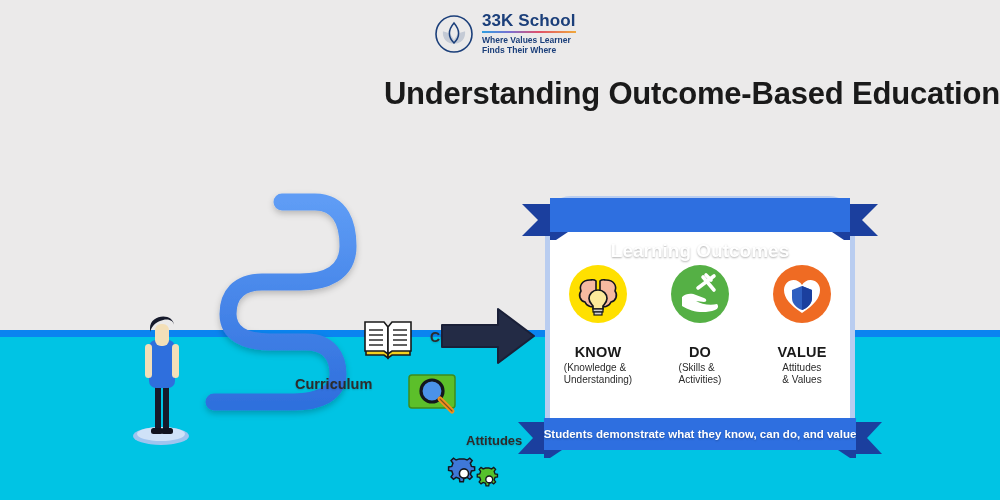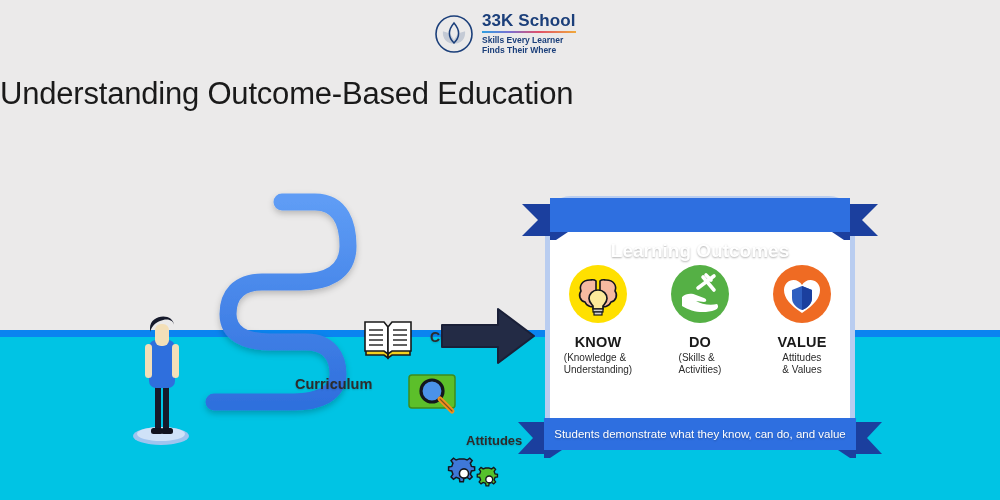--- a/index.html
+++ b/index.html
@@ -109,7 +109,7 @@
       <div class="logo-name">33K School</div>
       <div class="logo-rule"></div>
       <div class="logo-tag">
-        <div>Skills Every Learner</div>
+        <div>Where Values Learner</div>
         <div>Finds Their Where</div>
       </div>
     </div>

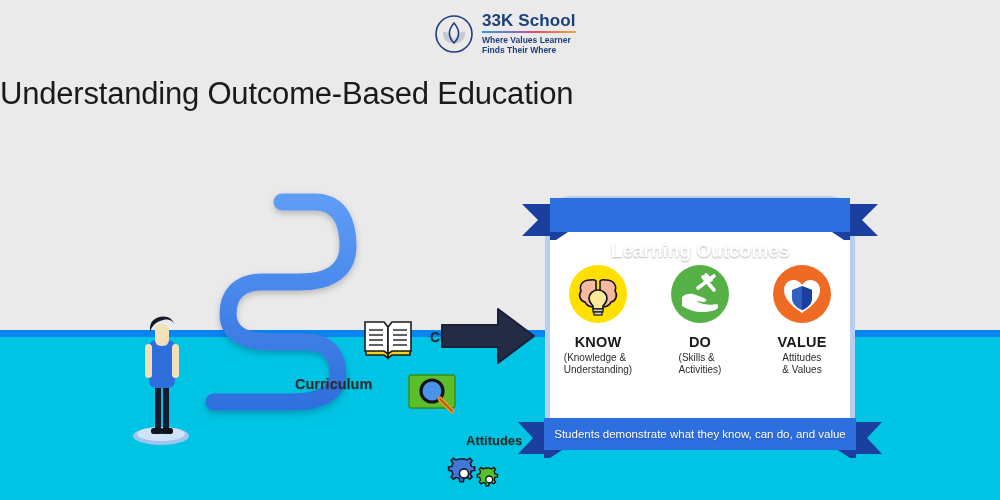--- a/index.html
+++ b/index.html
@@ -26,8 +26,8 @@
   .logo-tag{font-size:8.5px;font-weight:bold;color:#1b3f7a;line-height:1.25;}
 
   .page-title{
-    position:absolute;left:0;top:76px;width:1000px;text-align:left;
-    font-size:31px;font-weight:normal;color:#1a1a1a;letter-spacing:-.2px;
+    position:absolute;left:0;top:76px;width:1000px;text-align:right;
+    font-size:31px;font-weight:bold;color:#1a1a1a;letter-spacing:-.2px;
   }
 
   

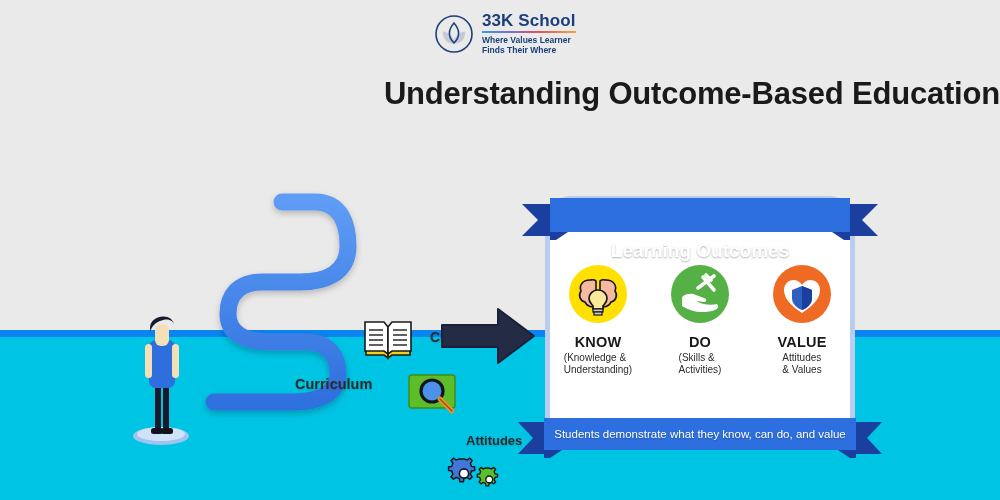--- a/index.html
+++ b/index.html
@@ -86,7 +86,7 @@
     display:flex;justify-content:space-between;}
   .pillar{width:92px;display:flex;flex-direction:column;align-items:center;}
   .pillar-icon{width:60px;height:60px;}
-  .pillar-title{margin-top:10px;font-size:14.5px;font-weight:bold;color:#1a1a1a;letter-spacing:.2px;}
+  .pillar-title{margin-top:20px;font-size:14.5px;font-weight:bold;color:#1a1a1a;letter-spacing:.2px;}
   .pillar-sub{margin-top:2px;font-size:10px;color:#2b2b2b;line-height:1.22;}
 </style>
 </head>

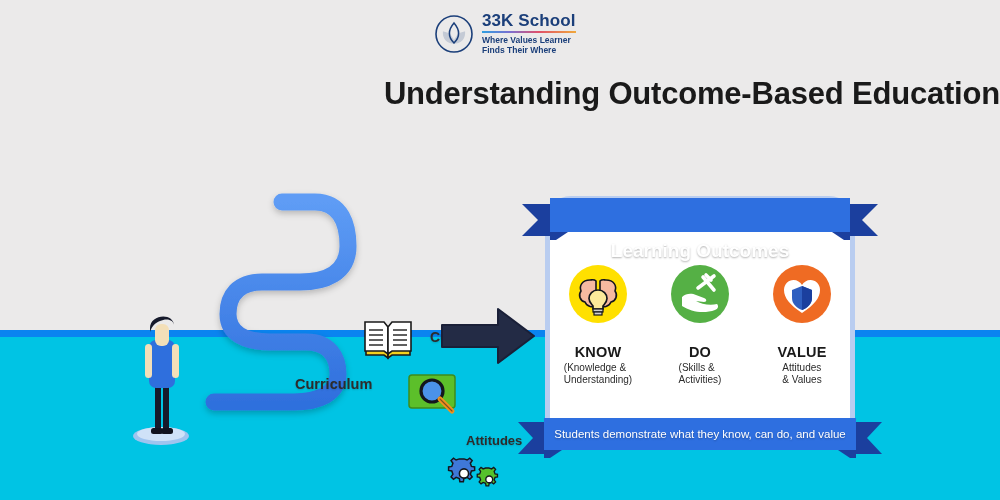--- a/index.html
+++ b/index.html
@@ -77,7 +77,7 @@
   .ribbon-bottom-label{
     position:absolute;left:0;top:0;width:364px;height:32px;
     display:flex;align-items:center;justify-content:center;
-    font-size:11.5px;font-weight:normal;color:#ffffff;
+    font-size:11.5px;font-weight:bold;color:#ffffff;
     text-shadow:0 1px 2px rgba(0,0,0,.3);
   }
 

